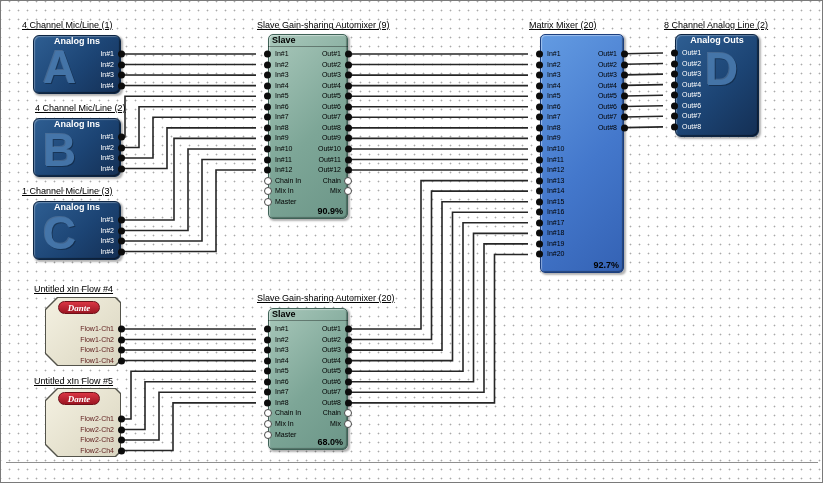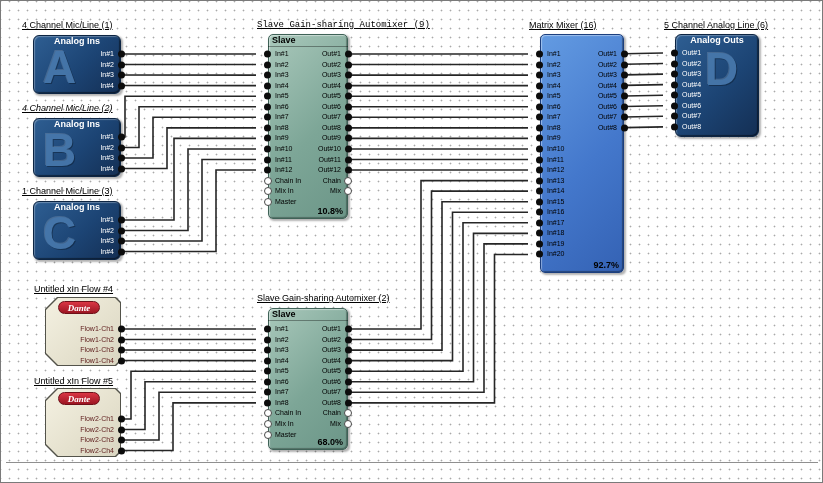--- a/index.html
+++ b/index.html
@@ -160,7 +160,7 @@
       <div class="prow right" style="top: 35px;"><span class="plabel">In#3</span><div class="dot"></div></div>
       <div class="prow right" style="top: 45.5px;"><span class="plabel">In#4</span><div class="dot"></div></div>
     </div>
-    <div class="node-title" style="left: 256px; top: 19px; font-family: Liberation Mono, monospace;">Slave Gain-sharing Automixer (9)</div>
+    <div class="node-title" style="left: 256px; top: 19px;">Slave Gain-sharing Automixer (9)</div>
     <div class="node automixer" style="left: 255px; top: 33px; width: 80px; height: 185px;">
       <div class="bg"></div>
       <div class="hdr bar">Slave</div>

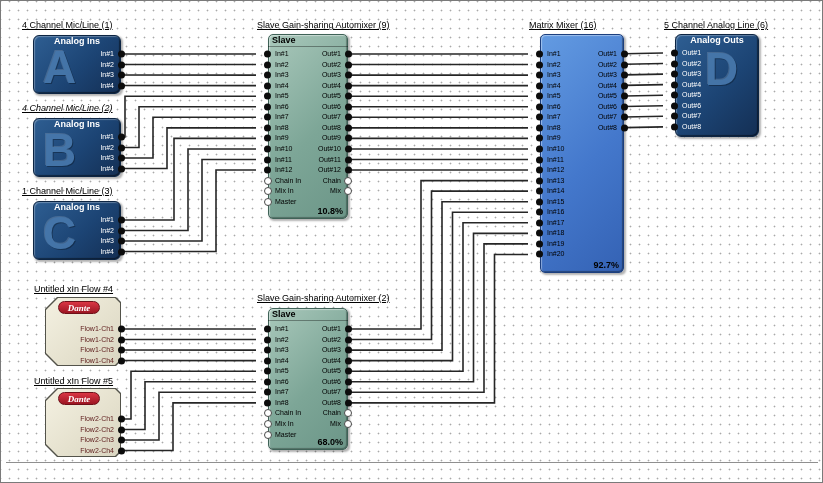--- a/index.html
+++ b/index.html
@@ -222,7 +222,7 @@
       <div class="prow right" style="top: 110.95px;"><span class="plabel">Mix</span><div class="cdot"></div></div>
       <div class="percent">68.0%</div>
     </div>
-    <div class="node-title" style="left: 528px; top: 19px;">Matrix Mixer (16)</div>
+    <div class="node-title" style="left: 528px; top: 19px;">Matrix Mixer (20)</div>
     <div class="node matrix" style="left: 527px; top: 33px; width: 84px; height: 239px;">
       <div class="bg"></div>
       <div class="prow left" style="top: 15px;"><span class="plabel">In#1</span><div class="dot"></div></div>

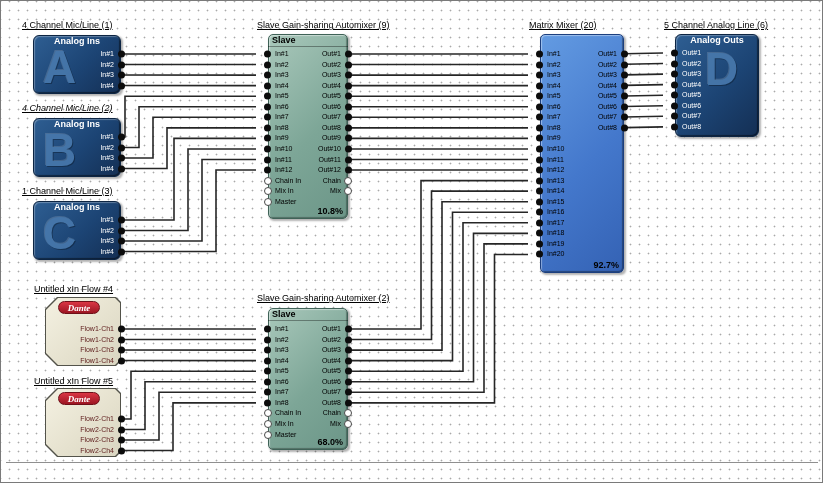--- a/index.html
+++ b/index.html
@@ -255,7 +255,7 @@
       <div class="prow right" style="top: 88.85px;"><span class="plabel">Out#8</span><div class="dot"></div></div>
       <div class="percent">92.7%</div>
     </div>
-    <div class="node-title" style="left: 663px; top: 19px;">5 Channel Analog Line (6)</div>
+    <div class="node-title" style="left: 663px; top: 19px;">8 Channel Analog Line (2)</div>
     <div class="node analog-out" style="left: 662px; top: 33px; width: 84px; height: 103px;">
       <div class="bg"></div>
       <div class="hdr center">Analog Outs</div>

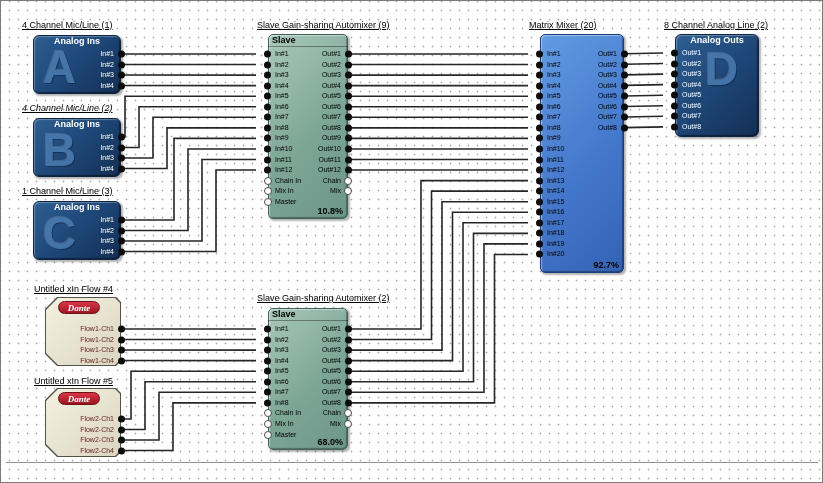--- a/index.html
+++ b/index.html
@@ -140,7 +140,7 @@
       <div class="prow right" style="top: 35px;"><span class="plabel">In#3</span><div class="dot"></div></div>
       <div class="prow right" style="top: 45.5px;"><span class="plabel">In#4</span><div class="dot"></div></div>
     </div>
-    <div class="node-title" style="left: 21px; top: 102px; font-style: italic;">4 Channel Mic/Line (2)</div>
+    <div class="node-title" style="left: 34px; top: 102px;">4 Channel Mic/Line (2)</div>
     <div class="node analog-in" style="left: 20px; top: 117px; width: 88px; height: 59px;">
       <div class="bg"></div>
       <div class="hdr center">Analog Ins</div>

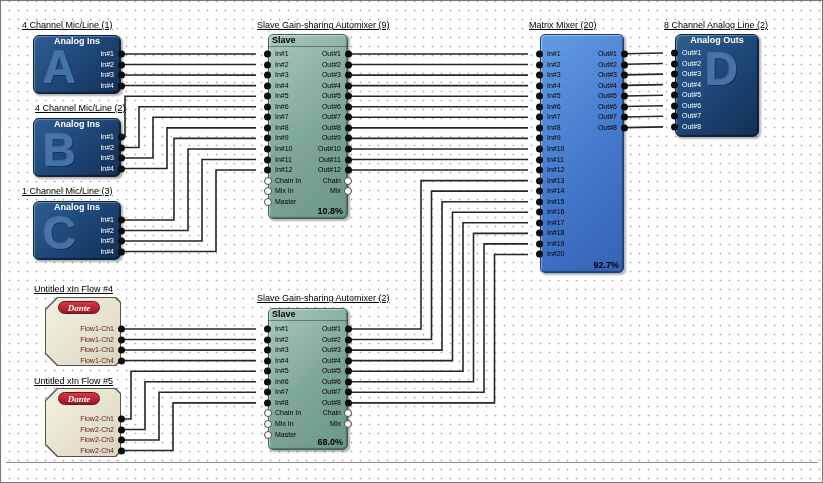--- a/index.html
+++ b/index.html
@@ -193,7 +193,7 @@
       <div class="prow right" style="top: 131.05px;"><span class="plabel">Out#12</span><div class="dot"></div></div>
       <div class="prow right" style="top: 141.6px;"><span class="plabel">Chain</span><div class="cdot"></div></div>
       <div class="prow right" style="top: 152.15px;"><span class="plabel">Mix</span><div class="cdot"></div></div>
-      <div class="percent">10.8%</div>
+      <div class="percent">90.9%</div>
     </div>
     <div class="node-title" style="left: 256px; top: 292px;">Slave Gain-sharing Automixer (2)</div>
     <div class="node automixer" style="left: 255px; top: 307px; width: 80px; height: 142px;">

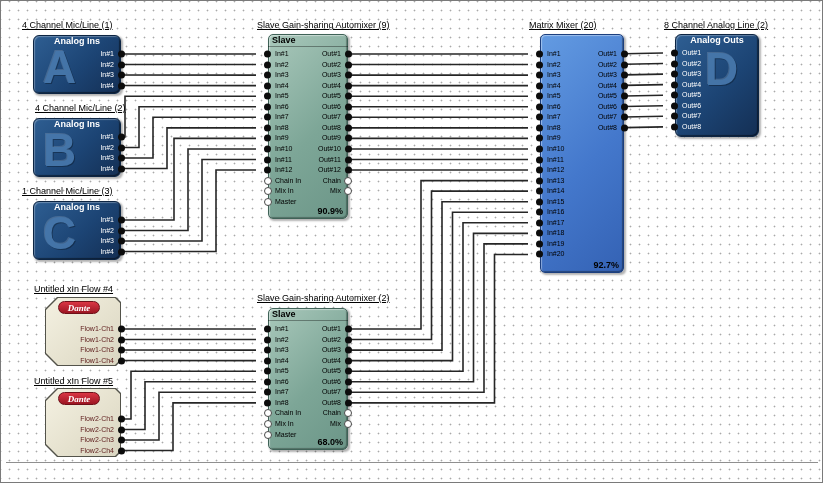--- a/index.html
+++ b/index.html
@@ -195,7 +195,7 @@
       <div class="prow right" style="top: 152.15px;"><span class="plabel">Mix</span><div class="cdot"></div></div>
       <div class="percent">90.9%</div>
     </div>
-    <div class="node-title" style="left: 256px; top: 292px;">Slave Gain-sharing Automixer (2)</div>
+    <div class="node-title" style="left: 256px; top: 292px;">Slave Gain-sharing Automixer (20)</div>
     <div class="node automixer" style="left: 255px; top: 307px; width: 80px; height: 142px;">
       <div class="bg"></div>
       <div class="hdr bar">Slave</div>

